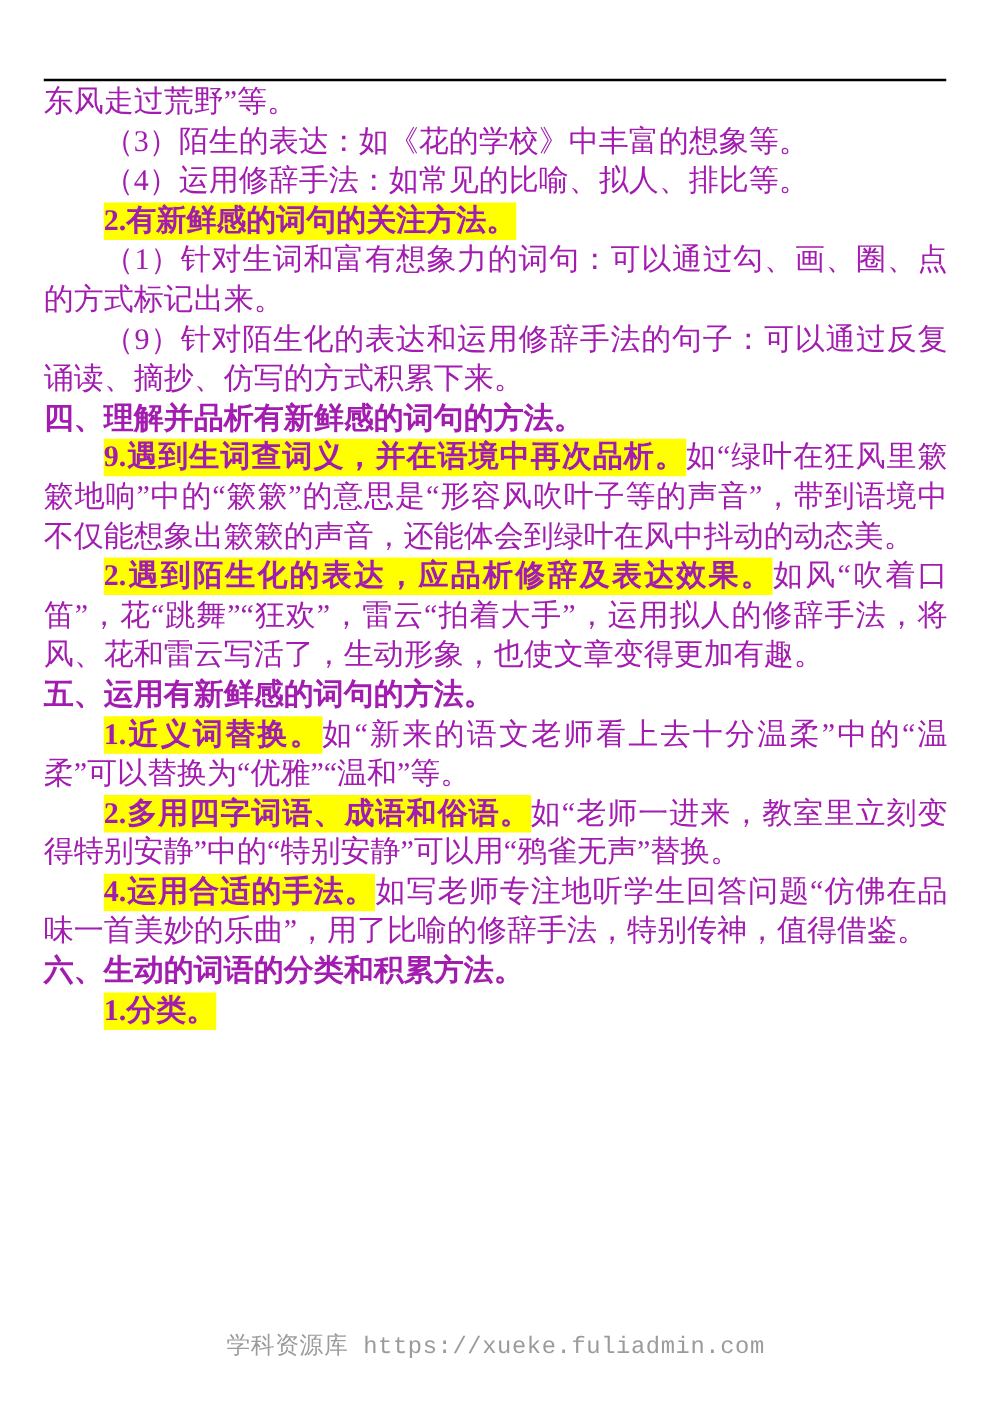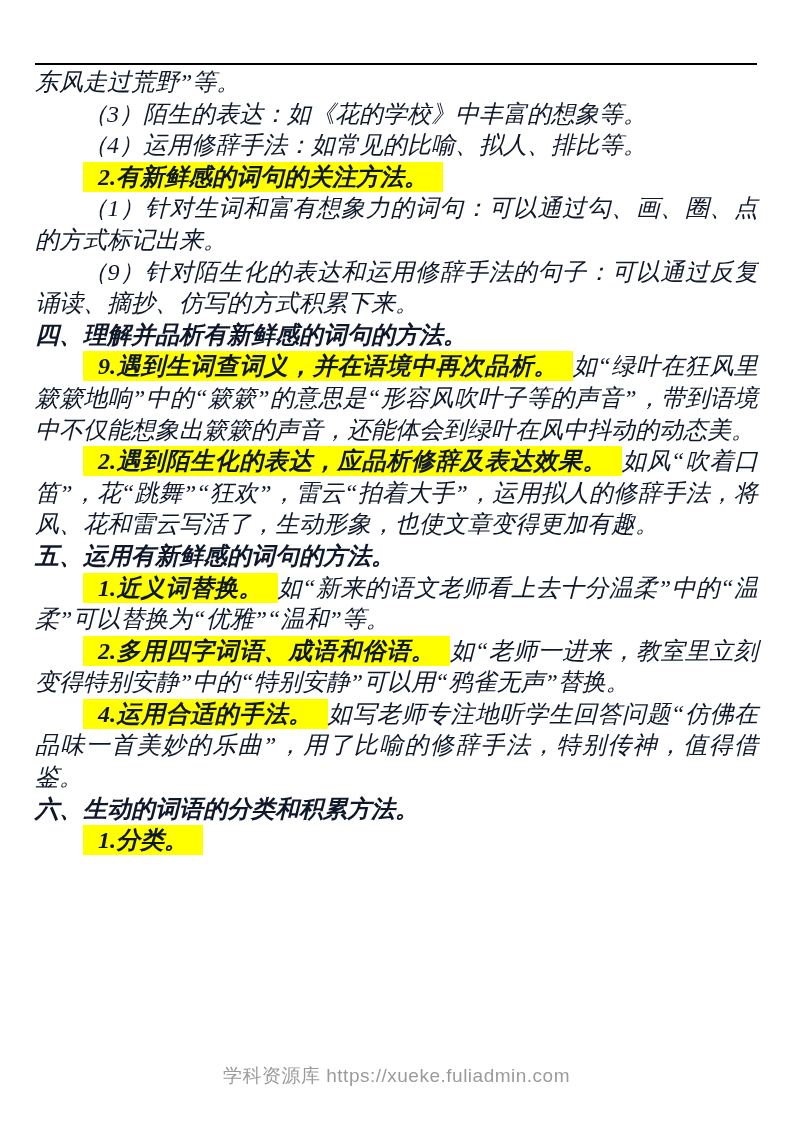--- a/index.html
+++ b/index.html
@@ -24,8 +24,7 @@
     position:absolute;
     top:67px; left:35px;
     width:723px;
-    color:#0f172a;
-    font-style:italic;
+    color:#a21caf;
   }
   .para {
     margin:0;

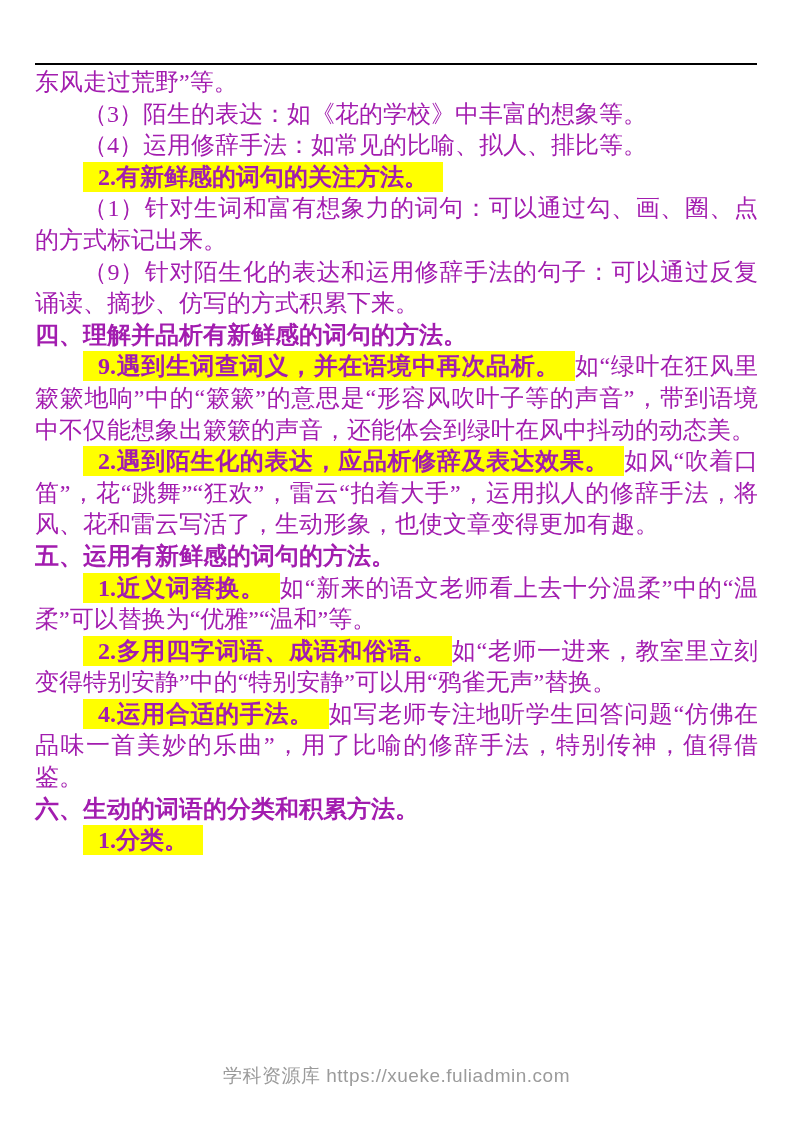--- a/index.html
+++ b/index.html
@@ -40,7 +40,7 @@
   .seg-highlight {
     font-weight:bold;
     background:#ffff00;
-    padding:2px 15px;
+    padding:2px 0;
   }
   .footer {
     position:absolute;

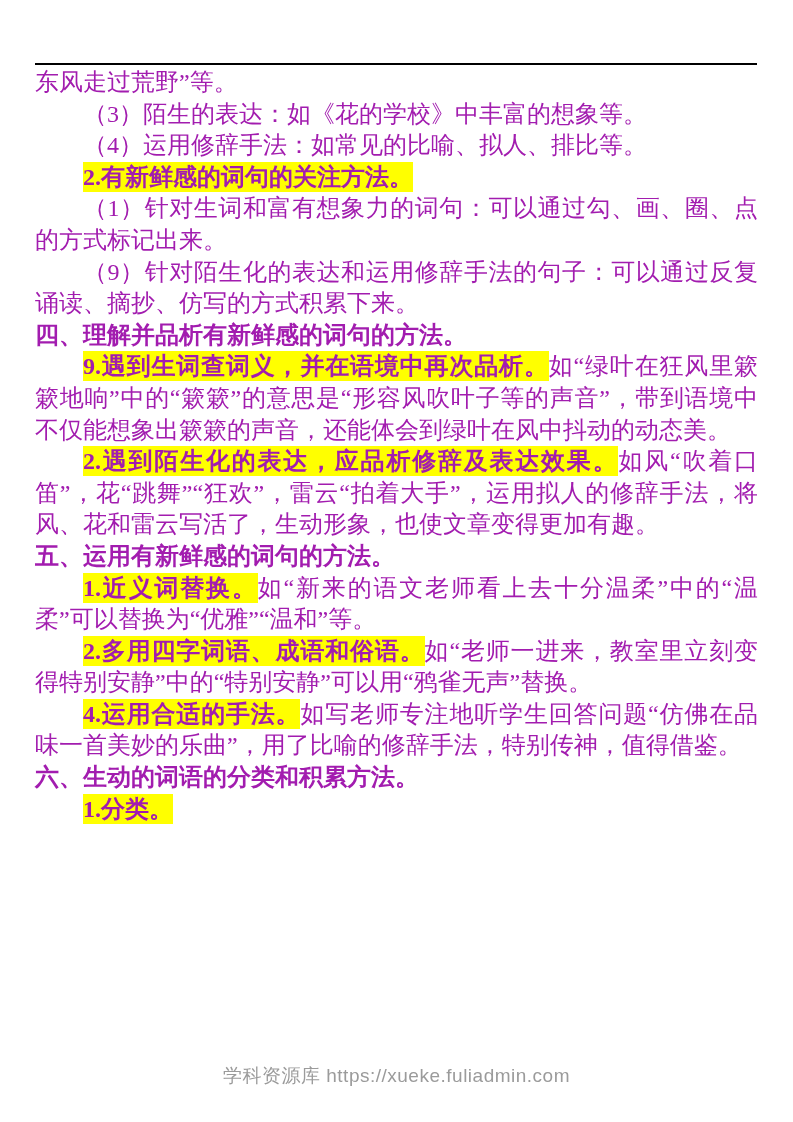--- a/index.html
+++ b/index.html
@@ -47,7 +47,7 @@
     top:1063px; left:0;
     width:793px;
     text-align:center;
-    font-family:Liberation Sans, sans-serif;
+    font-family:Liberation Mono, monospace;
     font-size:19px;
     letter-spacing:0.5px;
     color:#9b9b9b;

